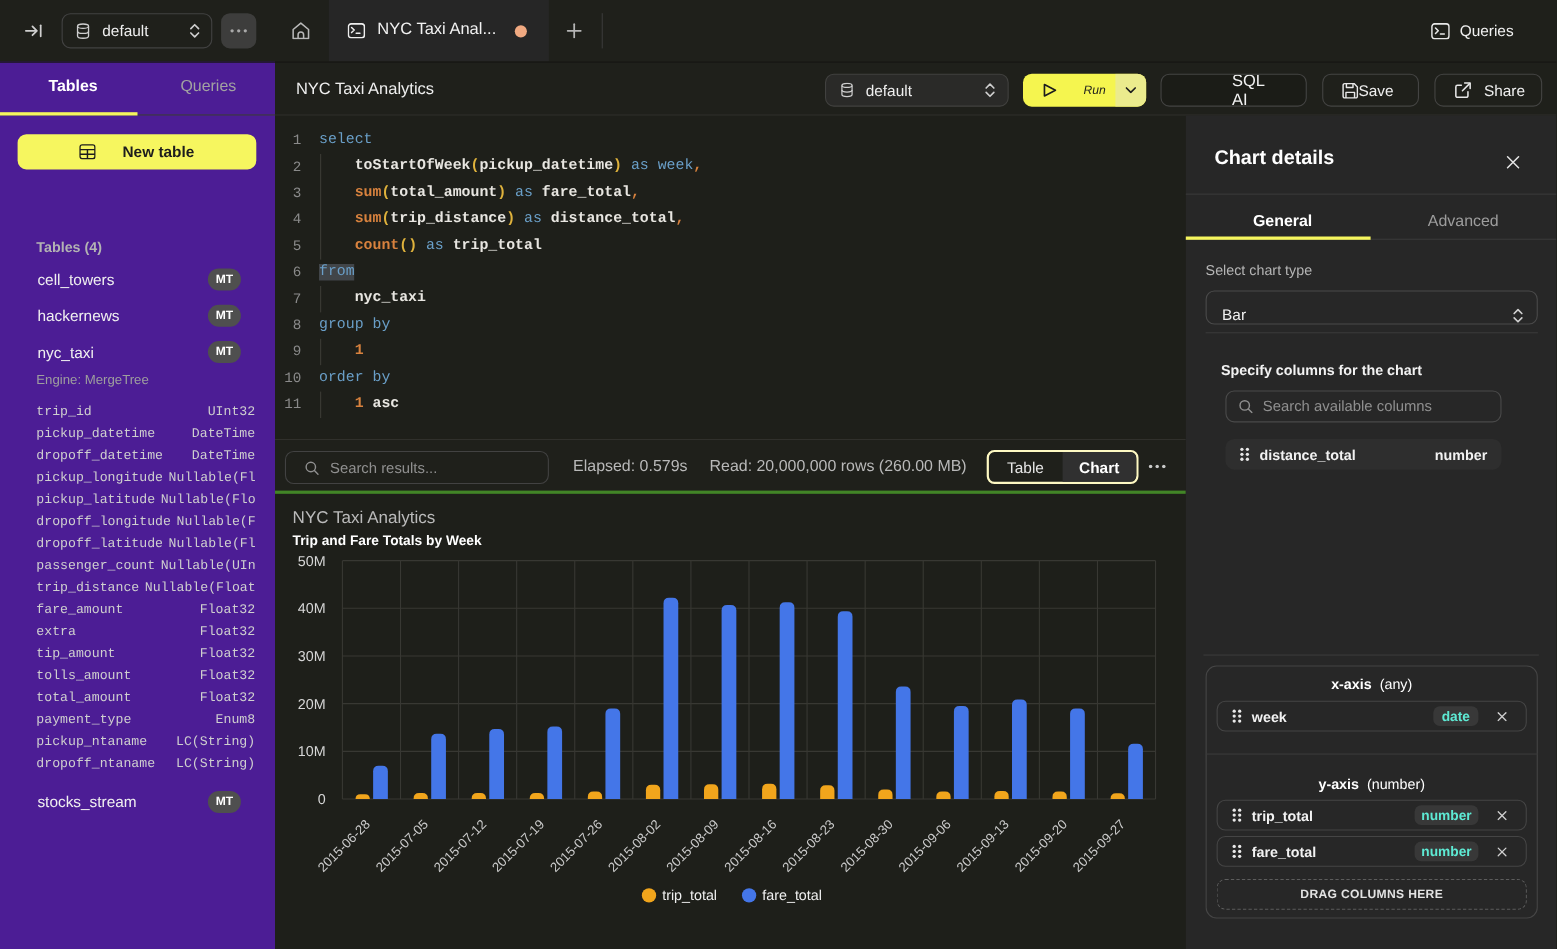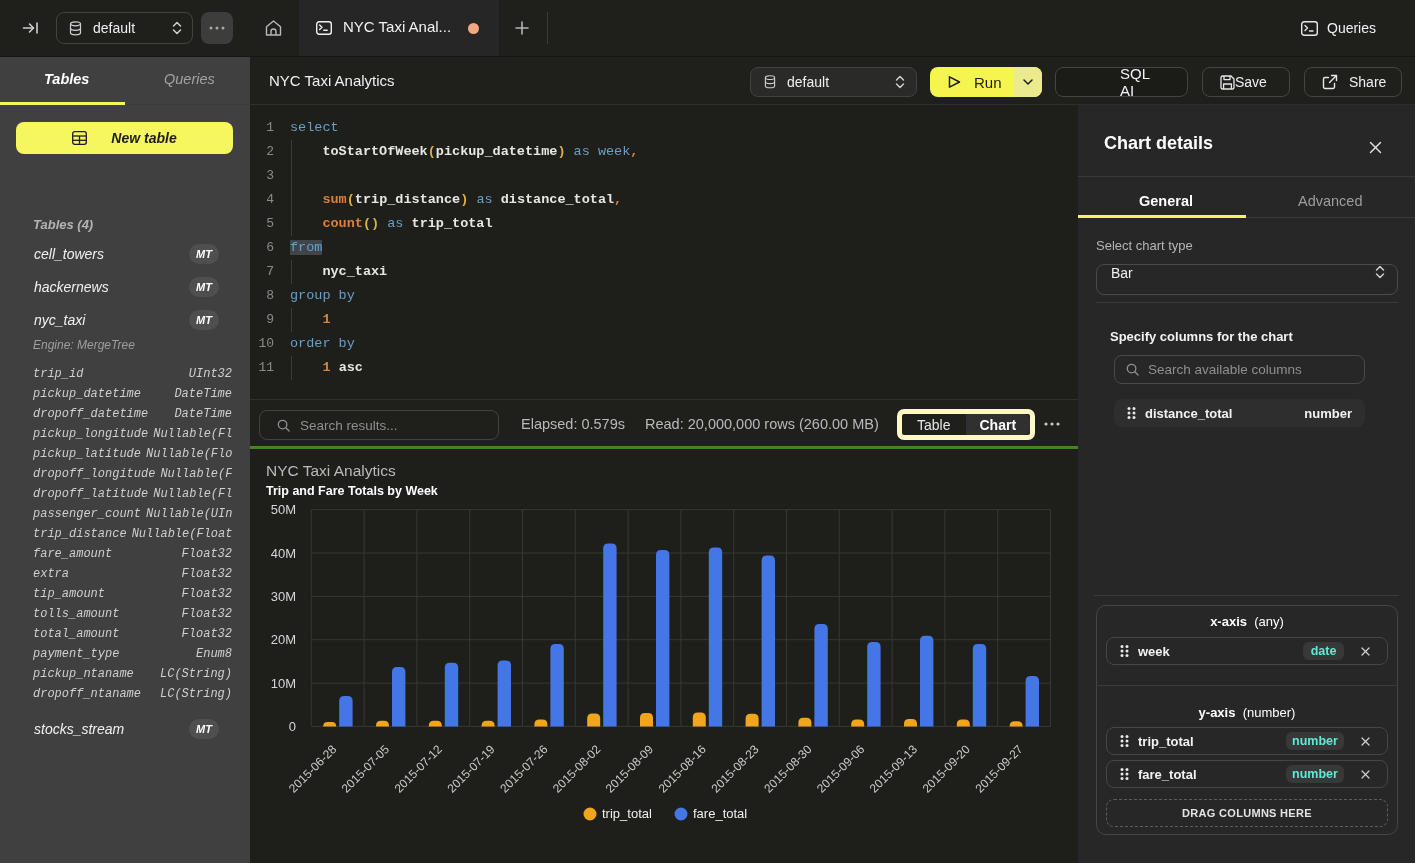--- a/index.html
+++ b/index.html
@@ -16,7 +16,7 @@
   #dotsbtn { left:201px; top:12px; width:32px; height:32px; background:#3d3d3c; border-radius:8px; }
 
   
-  #sidebar { left:0; top:56px; width:250px; height:807px; background:#404040;font-style:italic; }
+  #sidebar { left:0; top:56px; width:250px; height:807px; background:#4c1d95; }
   #sidetabs { position:absolute; left:0; top:0; width:250px; height:49px; border-bottom:1px solid #3a3a3a; }
   #sidetabs .yellowline { position:absolute; left:0; top:46px; width:125px; height:3px; background:#f5f55e; }
   #newtable { position:absolute; left:16px; top:66px; width:217px; height:32px; background:#f6f65f; border-radius:8px; color:#1d1d1d; font-size:14px; font-weight:bold; display:flex; align-items:center; justify-content:center; gap:24px; }

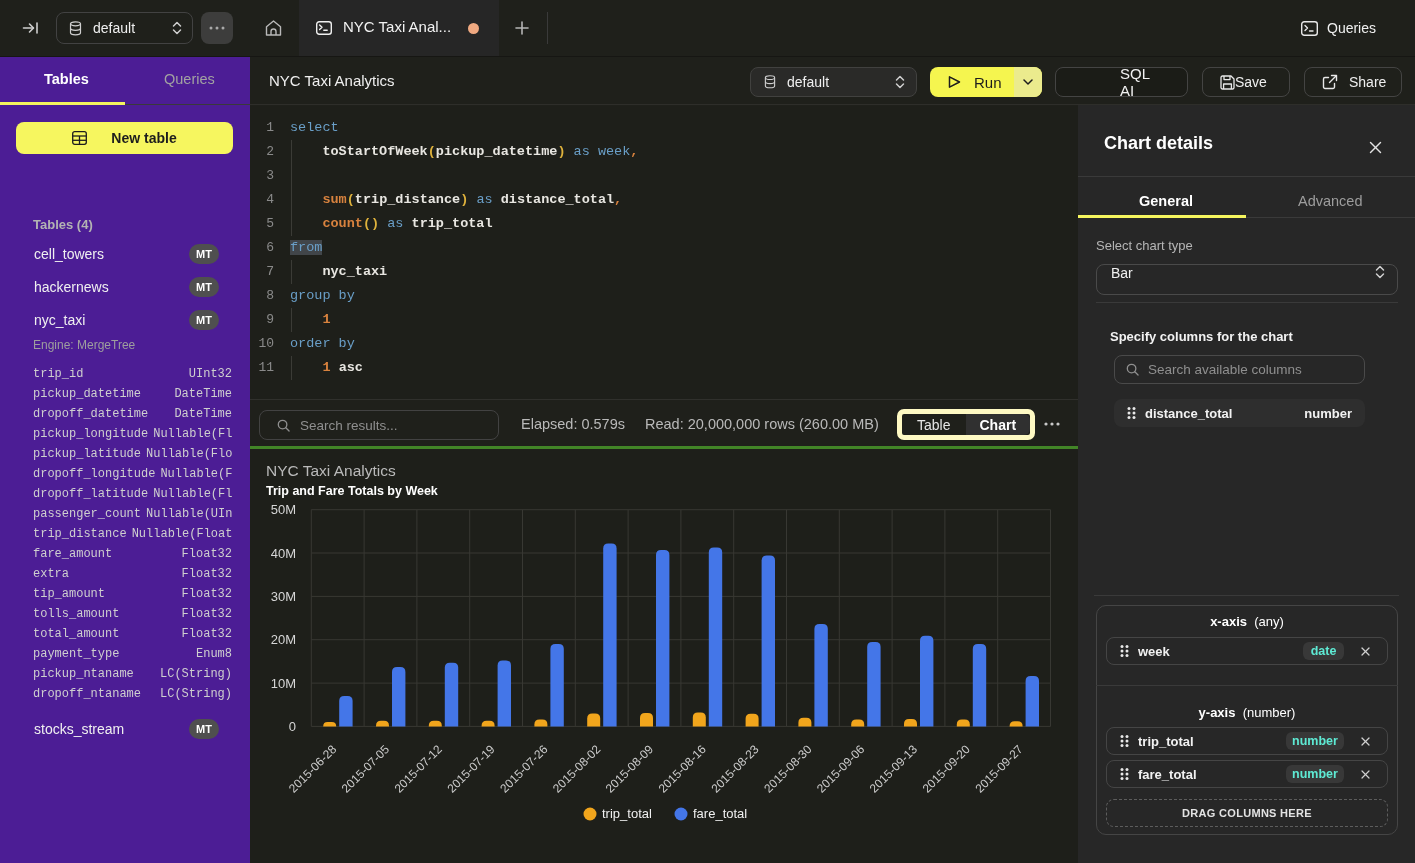--- a/index.html
+++ b/index.html
@@ -227,7 +227,7 @@
       <svg style="margin-left:18px" width="13" height="14" viewBox="0 0 13 14" fill="none" stroke="#1d1d1d" stroke-width="1.5" stroke-linejoin="round">
           <path d="M1.5 1.8 L11.5 7 L1.5 12.2 Z"></path>
         </svg>
-      <span style="margin-left:13px;color:#1d1d1d;font-size:15px;">Run</span>
+      <span style="margin-left:24px;color:#1d1d1d;font-size:11px;font-style:italic;">Run</span>
       <div style="margin-left:auto;width:28px;height:30px;background:#ebeb8d;display:flex;align-items:center;justify-content:center;">
         <svg width="10" height="6" viewBox="0 0 10 6" fill="none" stroke="#1d1d1d" stroke-width="1.5" stroke-linecap="round" stroke-linejoin="round">
             <path d="M1 1 L5 5 L9 1"></path>

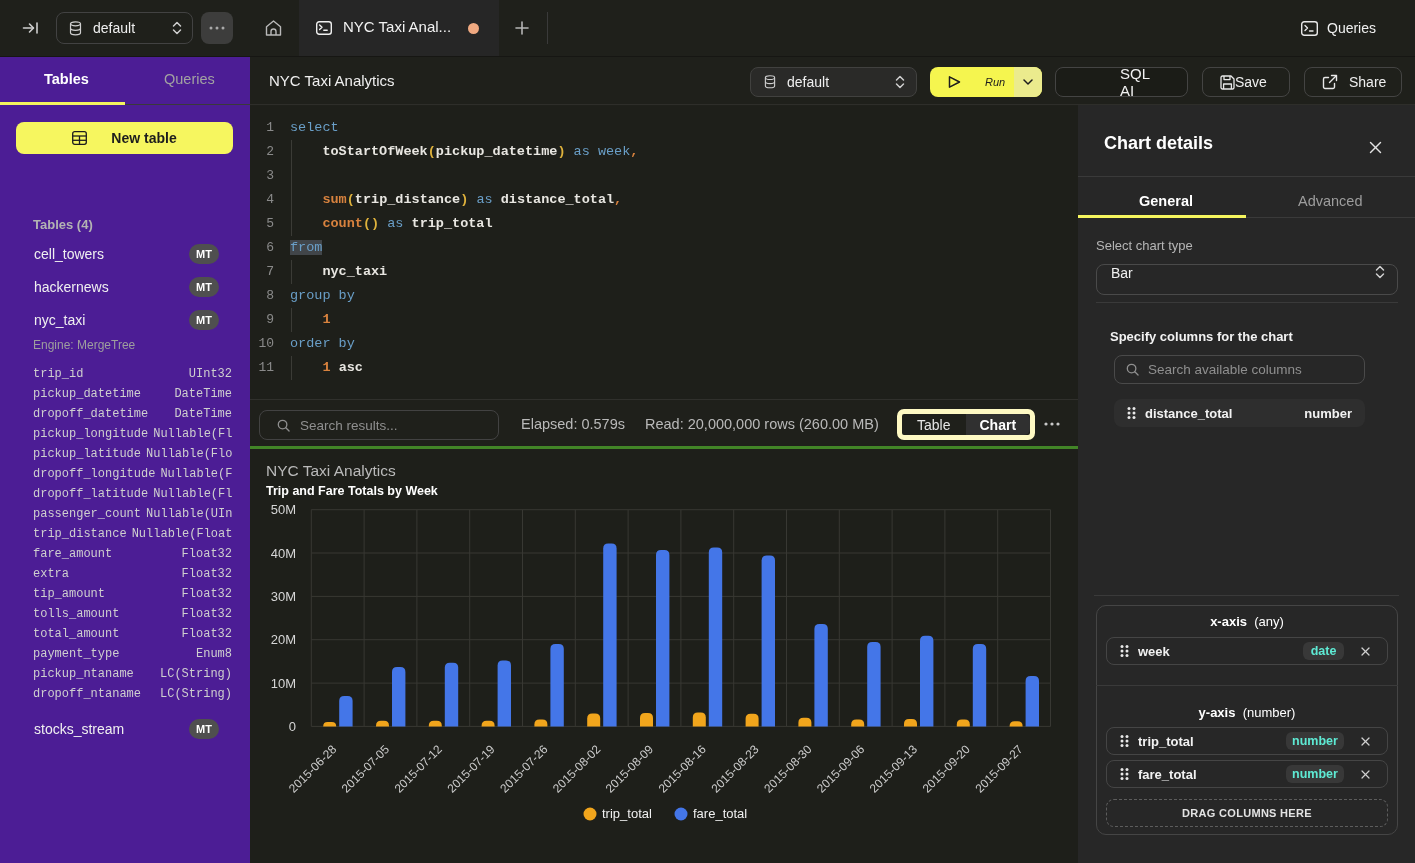--- a/index.html
+++ b/index.html
@@ -285,6 +285,7 @@
     <div class="abs" style="left:40.5px;top:250px;width:1px;height:24px;background:#3b3b36;"></div>
     <div class="codeline" style="left:40px;top:10px;"><span class="kw">select</span></div>
     <div class="codeline" style="left:40px;top:34px;">    <span class="fn">toStartOfWeek</span><span class="gold">(</span><span class="fn">pickup_datetime</span><span class="gold">)</span> <span class="kw">as</span> <span class="kw">week</span><span class="orange">,</span></div>
+    <div class="codeline" style="left:40px;top:58px;">    <span class="orange">sum</span><span class="gold">(</span><span class="fn">total_amount</span><span class="gold">)</span> <span class="kw">as</span> <span class="fn">fare_total</span><span class="orange">,</span></div>
     <div class="codeline" style="left:40px;top:82px;">    <span class="orange">sum</span><span class="gold">(</span><span class="fn">trip_distance</span><span class="gold">)</span> <span class="kw">as</span> <span class="fn">distance_total</span><span class="orange">,</span></div>
     <div class="codeline" style="left:40px;top:106px;">    <span class="orange">count</span><span class="gold">()</span> <span class="kw">as</span> <span class="fn">trip_total</span></div>
     <div class="codeline" style="left:40px;top:130px;"><span class="kw sel">from</span></div>

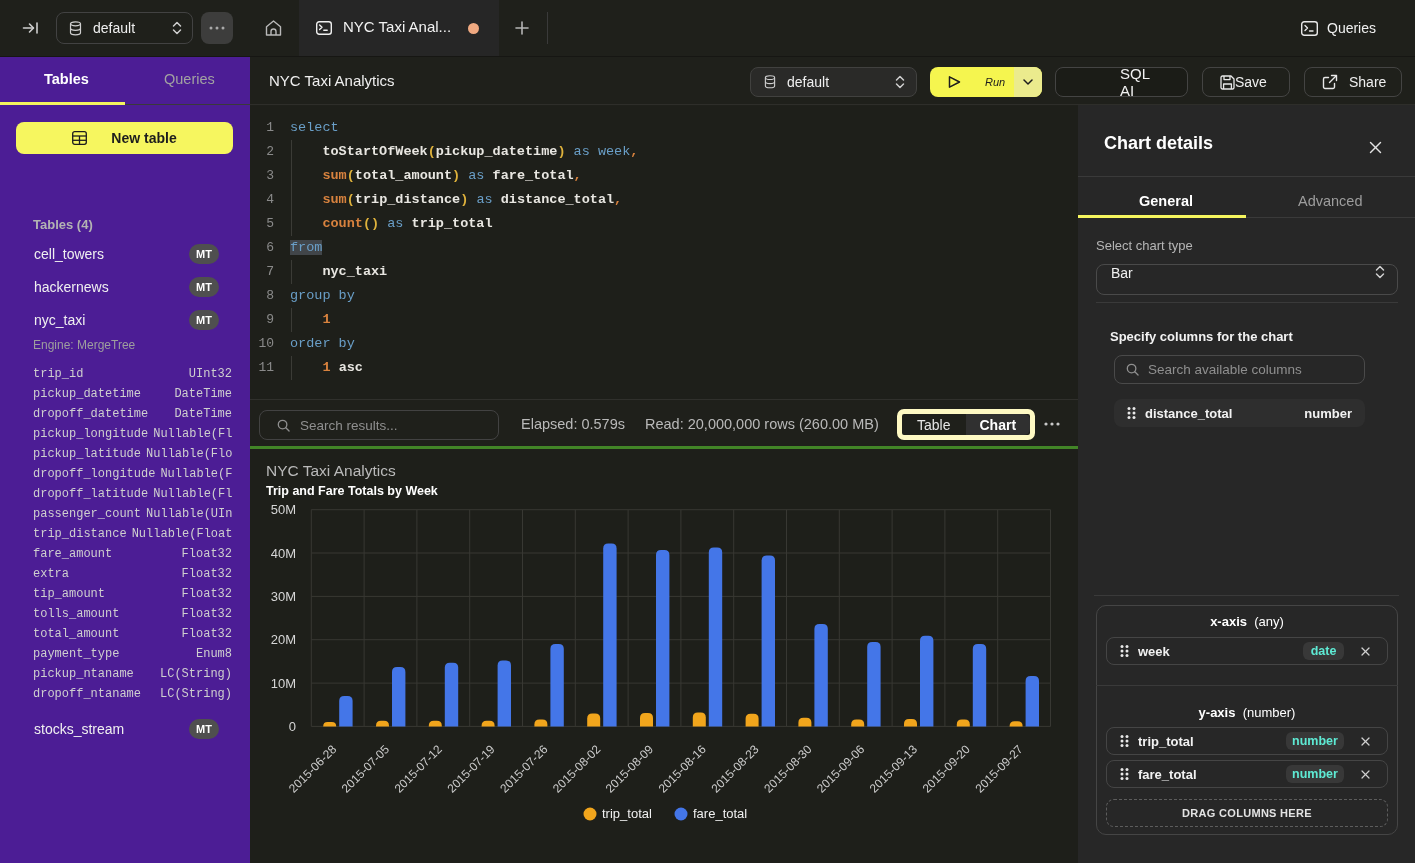--- a/index.html
+++ b/index.html
@@ -407,7 +407,7 @@
     <div class="abs" style="left:0;top:112px;width:337px;height:1px;background:#3a3a3a;"></div>
     <div class="abs" style="left:0;top:110px;width:168px;height:3px;background:#f5f55e;"></div>
     <div class="abs" style="left:18px;top:133px;color:#b5b5b5;font-size:13px;">Select chart type</div>
-    <div class="abs" style="left:18px;top:159px;width:302px;height:31px;border:1px solid #4a4a4a;border-radius:8px;display:flex;align-items:flex-start;">
+    <div class="abs" style="left:18px;top:159px;width:302px;height:31px;border:1px solid #4a4a4a;border-radius:8px;display:flex;align-items:flex-end;">
       <span style="margin-left:14px;color:#f0f0f0;font-size:14px;">Bar</span>
       <svg style="margin-left:auto;margin-right:12px" width="10" height="14" viewBox="0 0 10 14" fill="none" stroke="#cfcfcf" stroke-width="1.5" stroke-linecap="round" stroke-linejoin="round">
           <path d="M1.5 5 L5 1.5 L8.5 5"></path>

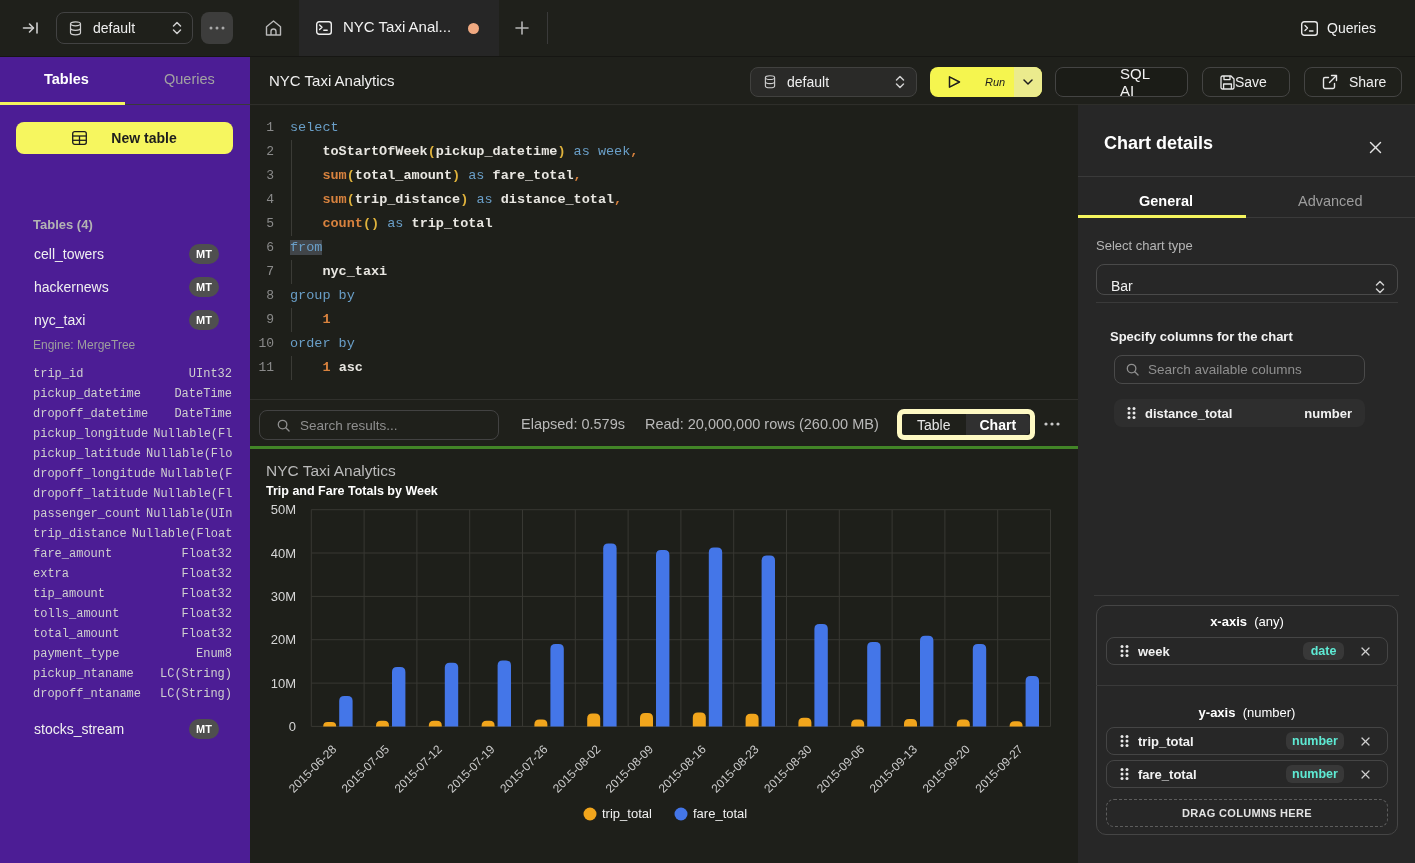--- a/index.html
+++ b/index.html
@@ -305,7 +305,7 @@
     </div>
     <div class="abs" style="left:271px;top:16px;color:#b9b9b9;font-size:14.5px;">Elapsed: 0.579s</div>
     <div class="abs" style="left:395px;top:16px;color:#b9b9b9;font-size:14.5px;">Read: 20,000,000 rows (260.00 MB)</div>
-    <div class="abs" style="left:647px;top:9px;width:138px;height:31px;border:5px solid #fef9c3;border-radius:7px;display:flex;">
+    <div class="abs" style="left:647px;top:9px;width:138px;height:31px;border:2px solid #fef9c3;border-radius:7px;display:flex;">
       <div style="width:68px;display:flex;align-items:center;justify-content:center;color:#e6e6e6;font-size:14px;">Table</div>
       <div style="width:69px;background:#303030;border-radius:0 6px 6px 0;display:flex;align-items:center;justify-content:center;color:#ffffff;font-size:14px;font-weight:bold;">Chart</div>
     </div>

